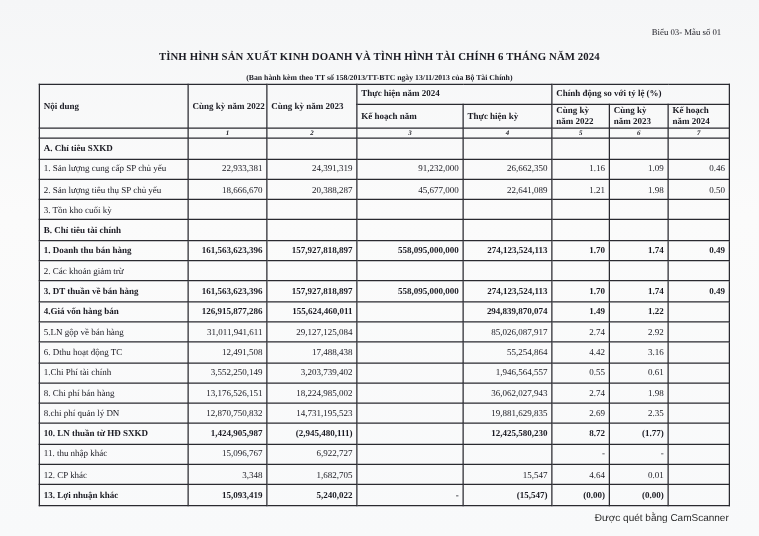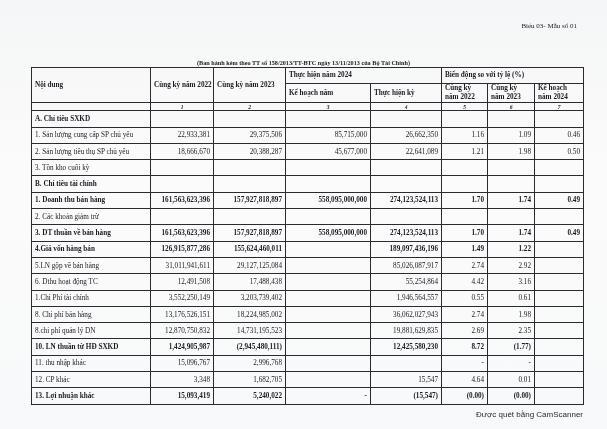--- a/index.html
+++ b/index.html
@@ -39,6 +39,7 @@
 
 <div class="page">
   <div class="form-code">Biểu 03- Mẫu số 01</div>
+  <div class="title">TÌNH HÌNH SẢN XUẤT KINH DOANH VÀ TÌNH HÌNH TÀI CHÍNH 6 THÁNG NĂM 2024</div>
   <div class="subtitle">(Ban hành kèm theo TT số 158/2013/TT-BTC ngày 13/11/2013 của Bộ Tài Chính)</div>
 
   <table class="report">

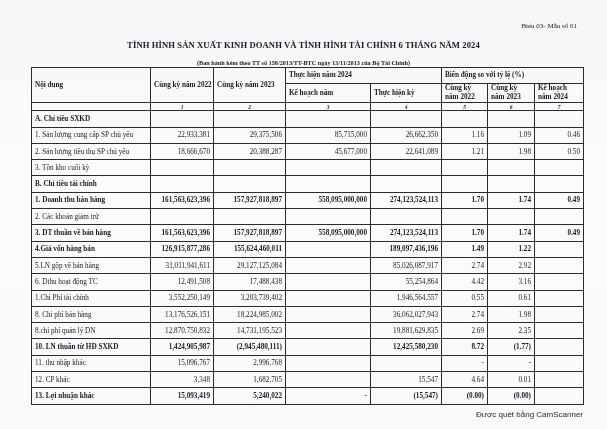--- a/index.html
+++ b/index.html
@@ -59,7 +59,7 @@
         <th class="h1" rowspan="2">Cùng kỳ năm 2022</th>
         <th class="h1" rowspan="2">Cùng kỳ năm 2023</th>
         <th class="h1" colspan="2">Thực hiện năm 2024</th>
-        <th class="h1" colspan="3">Biến động so với tỷ lệ (%)</th>
+        <th class="h1" colspan="3">Chính động so với tỷ lệ (%)</th>
       </tr>
       <tr>
         <th class="h2">Kế hoạch năm</th>

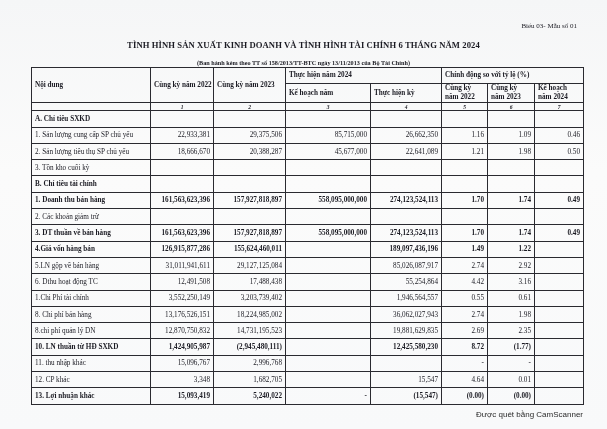--- a/index.html
+++ b/index.html
@@ -93,7 +93,7 @@
         <tr>
           <td class="lbl">1. Sản lượng cung cấp SP chủ yếu</td>
           <td class="num">22,933,381</td>
-          <td class="num">29,375,506</td>
+          <td class="num">24,391,319</td>
           <td class="num">85,715,000</td>
           <td class="num">26,662,350</td>
           <td class="num">1.16</td>

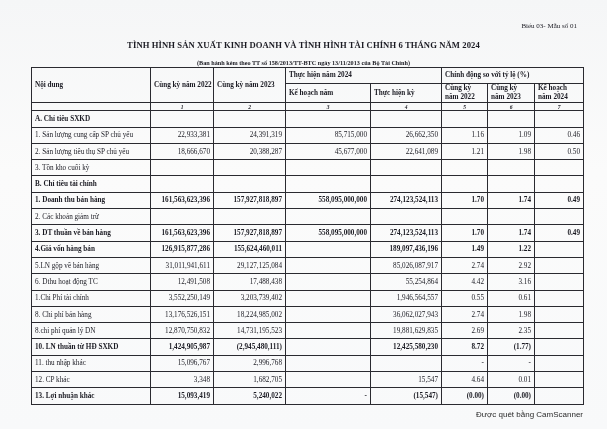--- a/index.html
+++ b/index.html
@@ -94,7 +94,7 @@
           <td class="lbl">1. Sản lượng cung cấp SP chủ yếu</td>
           <td class="num">22,933,381</td>
           <td class="num">24,391,319</td>
-          <td class="num">85,715,000</td>
+          <td class="num">91,232,000</td>
           <td class="num">26,662,350</td>
           <td class="num">1.16</td>
           <td class="num">1.09</td>

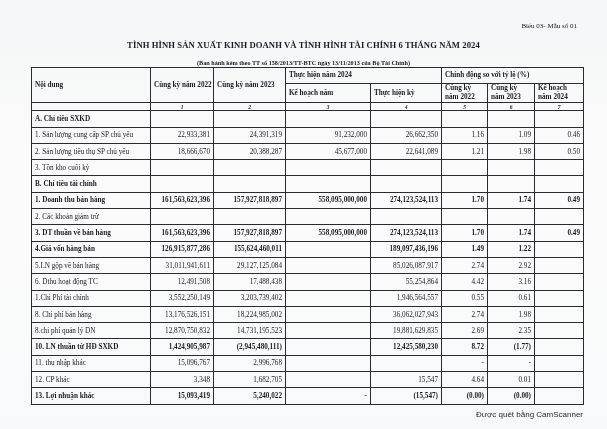--- a/index.html
+++ b/index.html
@@ -165,7 +165,7 @@
           <td class="num">126,915,877,286</td>
           <td class="num">155,624,460,011</td>
           <td class="num"></td>
-          <td class="num">189,097,436,196</td>
+          <td class="num">294,839,870,074</td>
           <td class="num">1.49</td>
           <td class="num">1.22</td>
           <td class="num"></td>

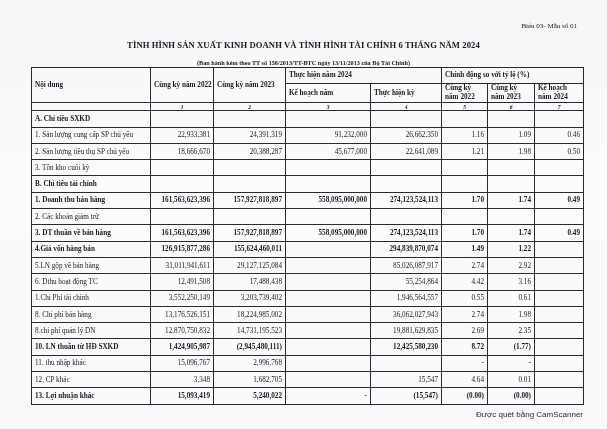--- a/index.html
+++ b/index.html
@@ -233,7 +233,7 @@
         <tr>
           <td class="lbl">11. thu nhập khác</td>
           <td class="num">15,096,767</td>
-          <td class="num">2,996,768</td>
+          <td class="num">6,922,727</td>
           <td class="num"></td>
           <td class="num"></td>
           <td class="num">-</td>

